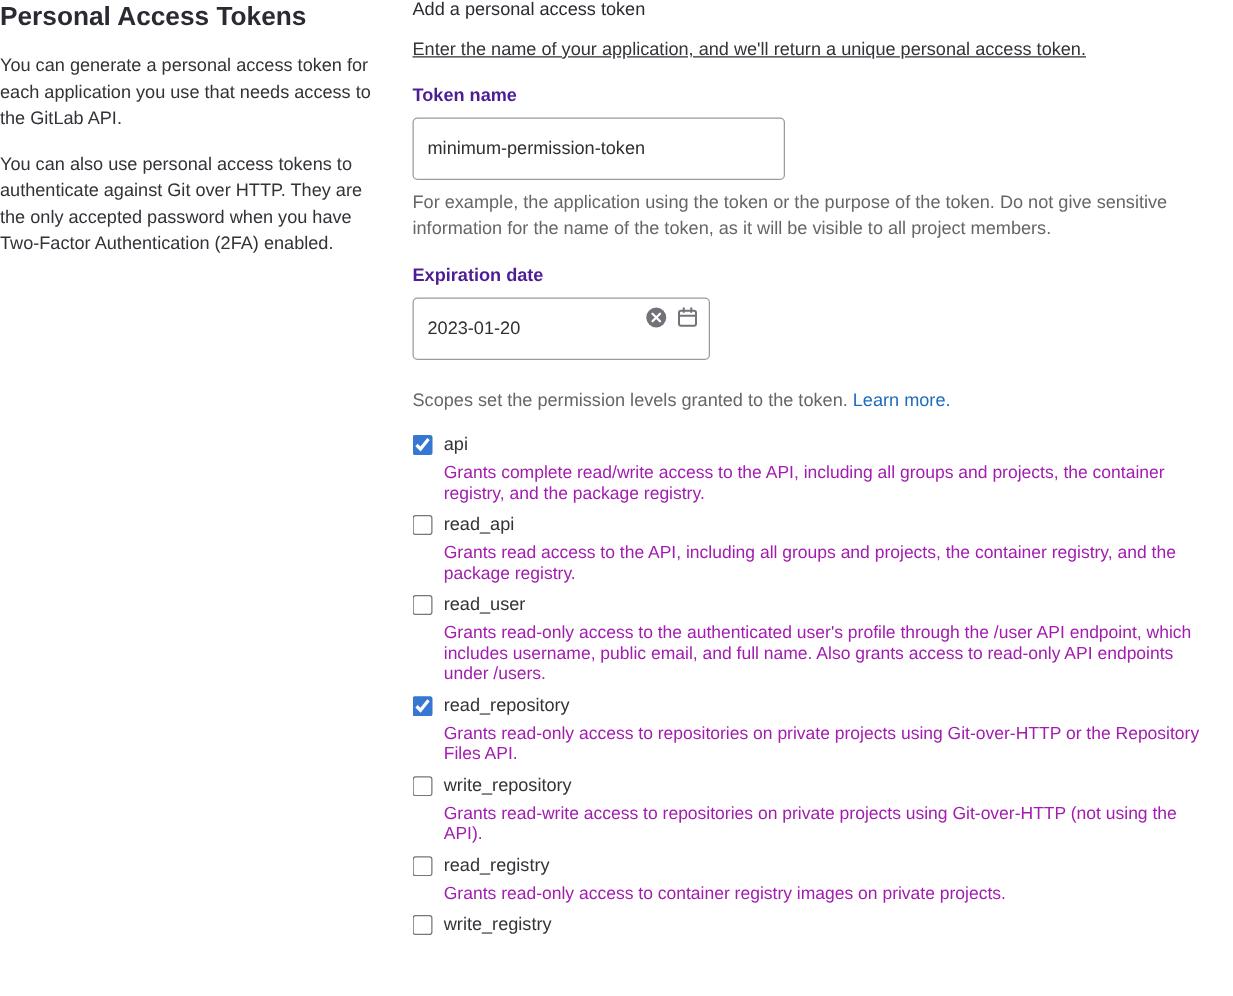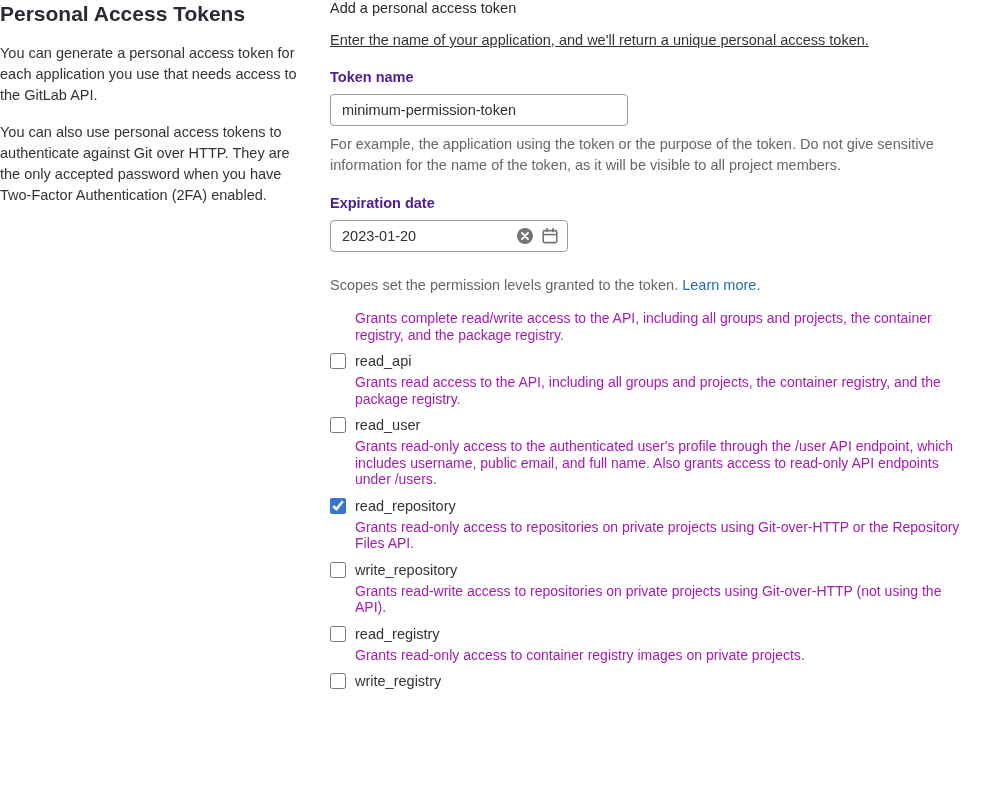--- a/index.html
+++ b/index.html
@@ -22,7 +22,7 @@
   .field-label { display: block; font-weight: 700; color: #4c1d95; margin-top: 19px; }
   .text-input {
     margin-top: 9px;
-    height: 32px;
+    height: 50px;
     width: 298px;
     border: 1px solid #9b9a9f;
     border-radius: 4px;

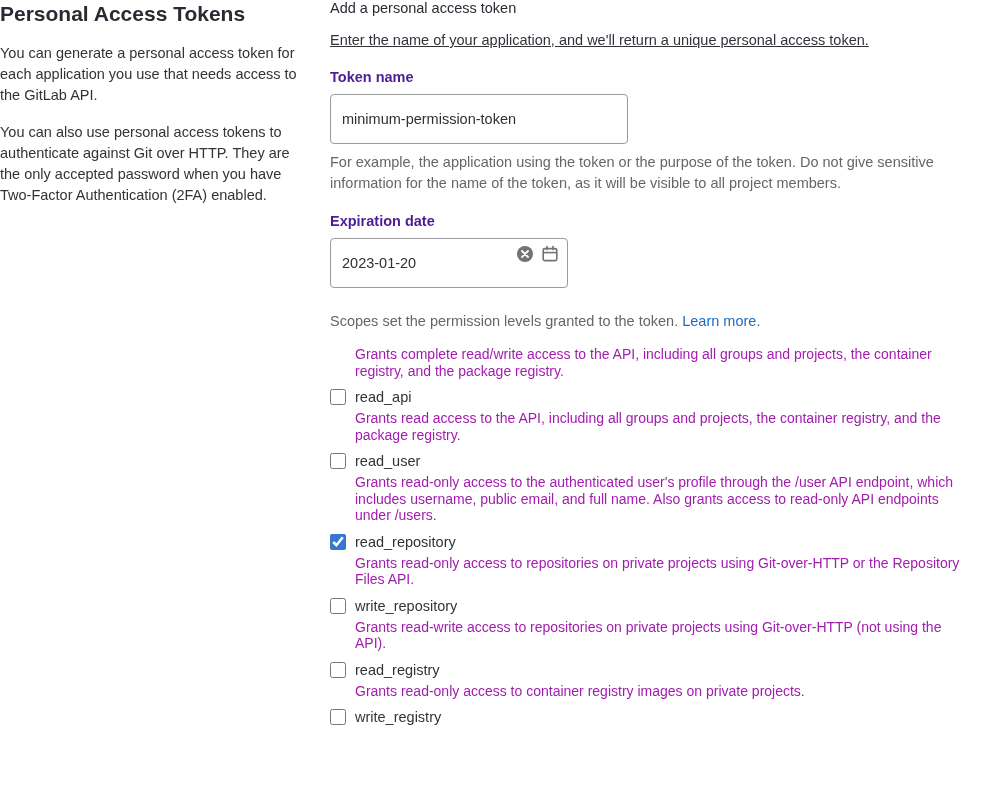--- a/index.html
+++ b/index.html
@@ -102,6 +102,10 @@
       <div class="scope-list">
 
         <div class="scope-item">
+          <div class="scope-head">
+            <input type="checkbox" class="scope-checkbox" checked="" style="">
+            <label class="scope-name">api</label>
+          </div>
           <p class="scope-desc">Grants complete read/write access to the API, including all groups and projects, the container registry, and the package registry.</p>
         </div>
 

